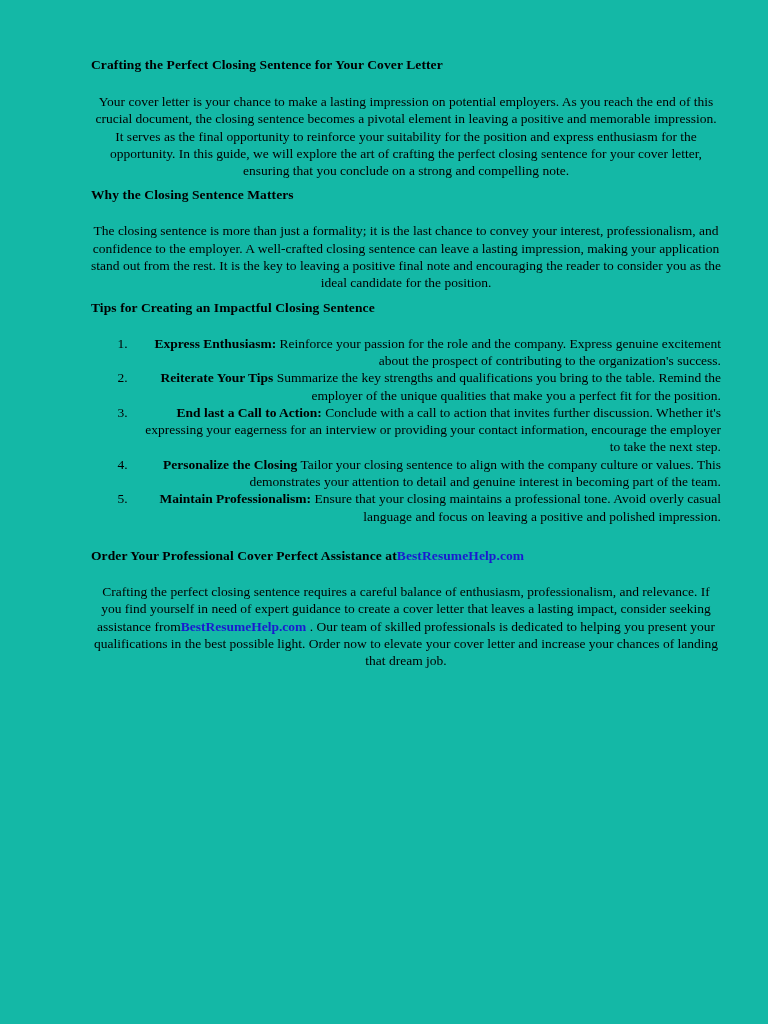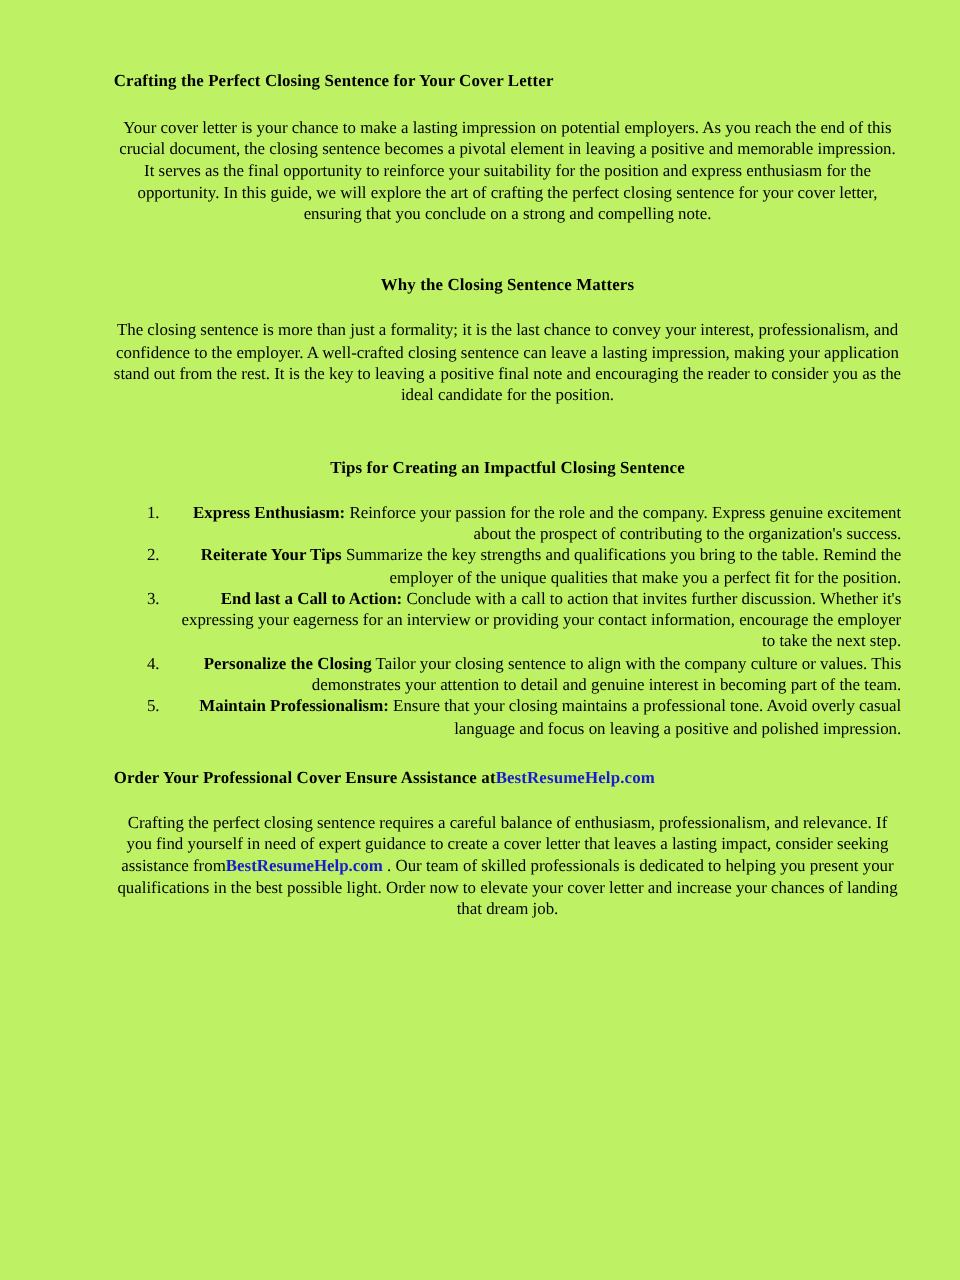--- a/index.html
+++ b/index.html
@@ -20,7 +20,7 @@
     position: relative;
     width: 768px;
     height: 1024px;
-    background: #bef264;
+    background: #14b8a6;
     box-sizing: border-box;
     padding: 56px 48px 0 91px;
   }

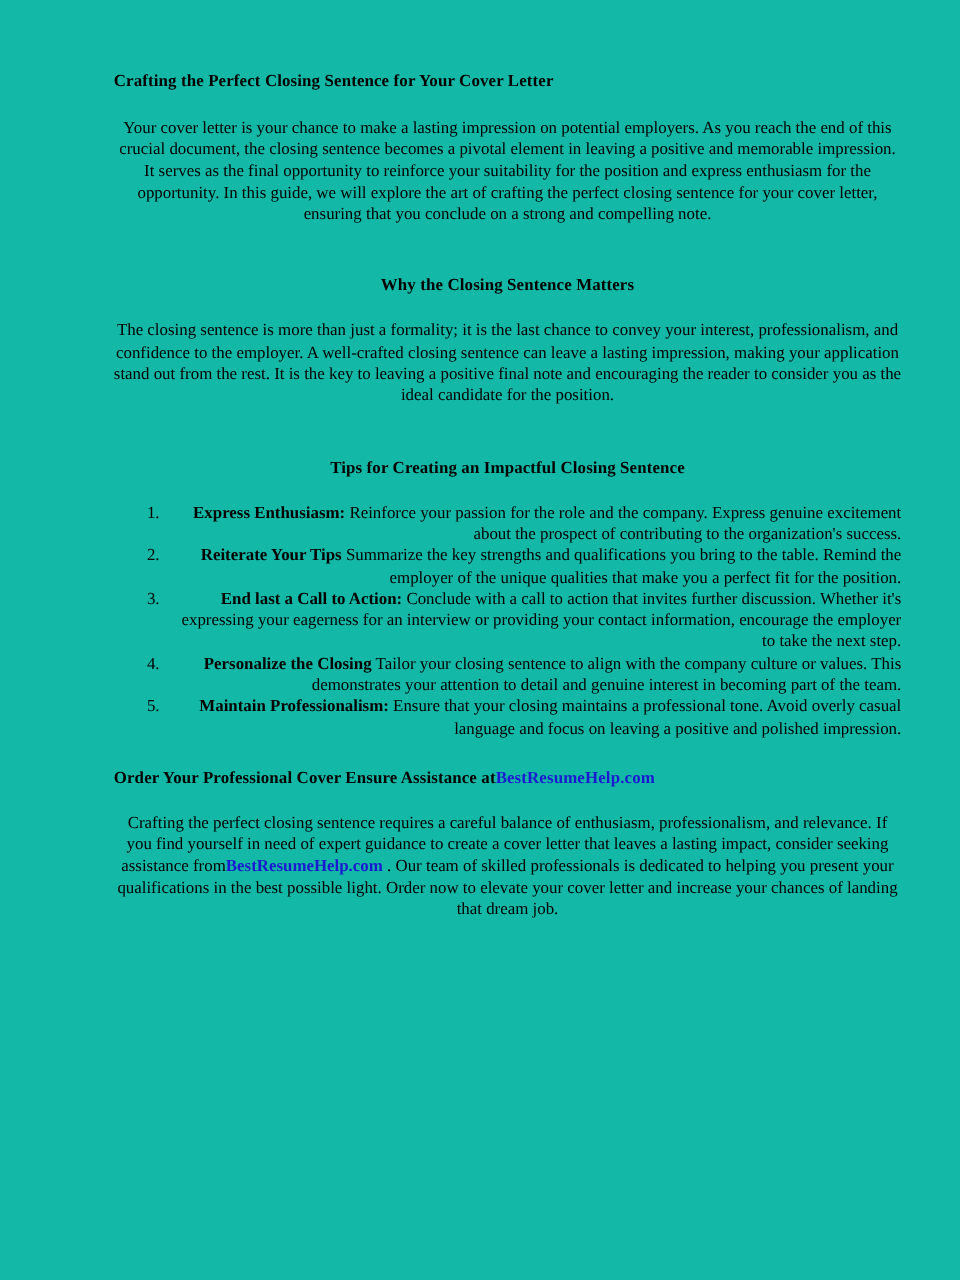--- a/index.html
+++ b/index.html
@@ -52,8 +52,7 @@
     text-align: center;
   }
   p.body-text + h2.section-heading {
-    margin-top: 40px;
-    text-align: center;
+    margin-top: 7px;
   }
   ol.tips-list {
     margin: 4px 0 0 0;

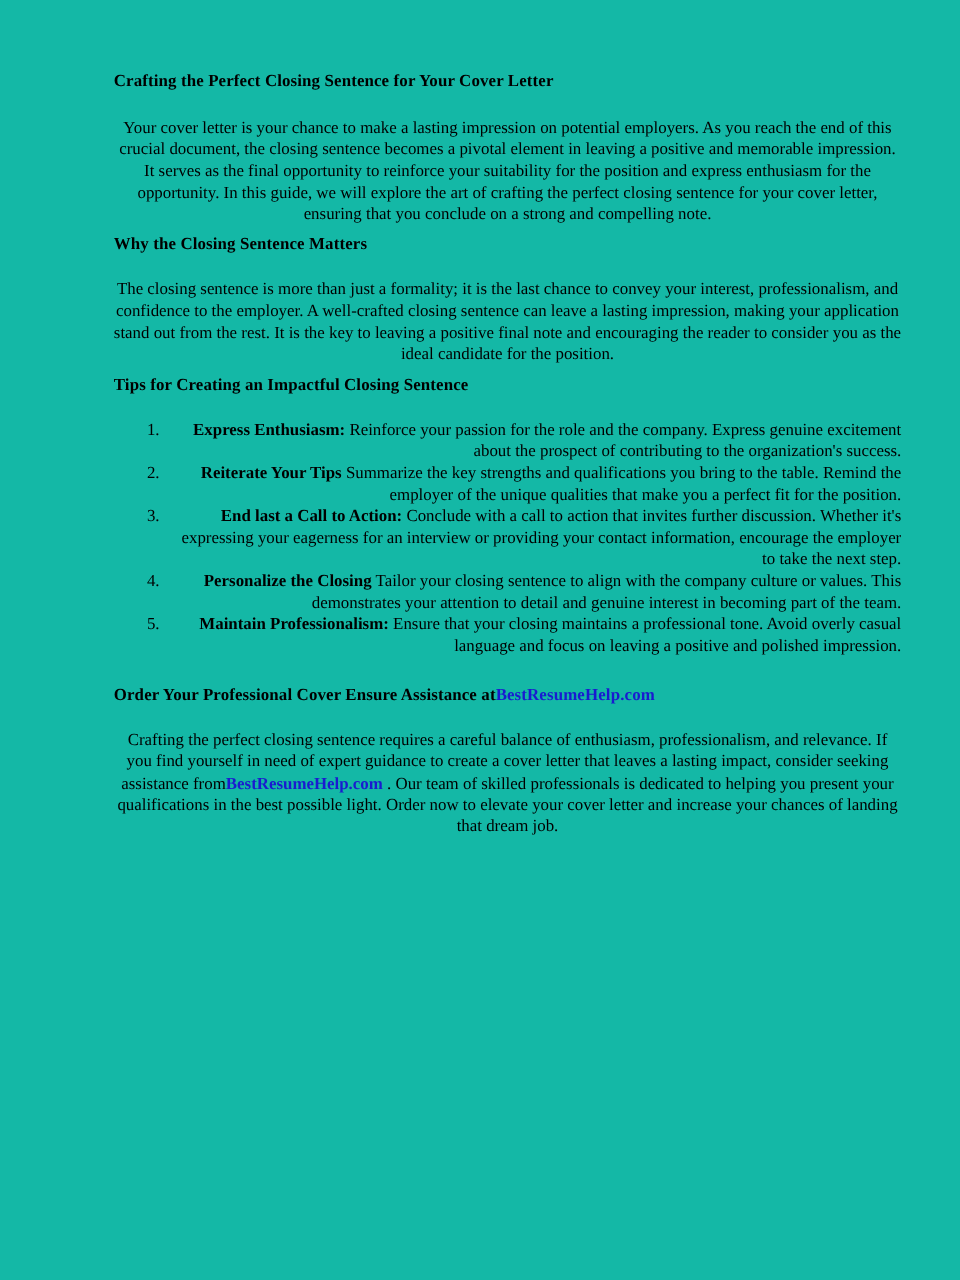--- a/index.html
+++ b/index.html
@@ -125,7 +125,7 @@
       </li>
     </ol>
 
-    <h2 class="section-heading heading-with-link"><span>Order Your Professional Cover Ensure Assistance at</span><a class="link" href="#">BestResumeHelp.com</a></h2>
+    <h2 class="section-heading heading-with-link"><span>Order Your Professional Cover Perfect Assistance at</span><a class="link" href="#">BestResumeHelp.com</a></h2>
 
     <p class="body-text closing-para"><span>Crafting the perfect closing sentence requires a careful balance of enthusiasm, professionalism, and relevance. If you find yourself in need of expert guidance to create a cover letter that leaves a lasting impact, consider seeking assistance from</span><a class="link" href="#">BestResumeHelp.com</a><span> . Our team of skilled professionals is dedicated to helping you present your qualifications in the best possible light. Order now to elevate your cover letter and increase your chances of landing that dream job.</span></p>
 

